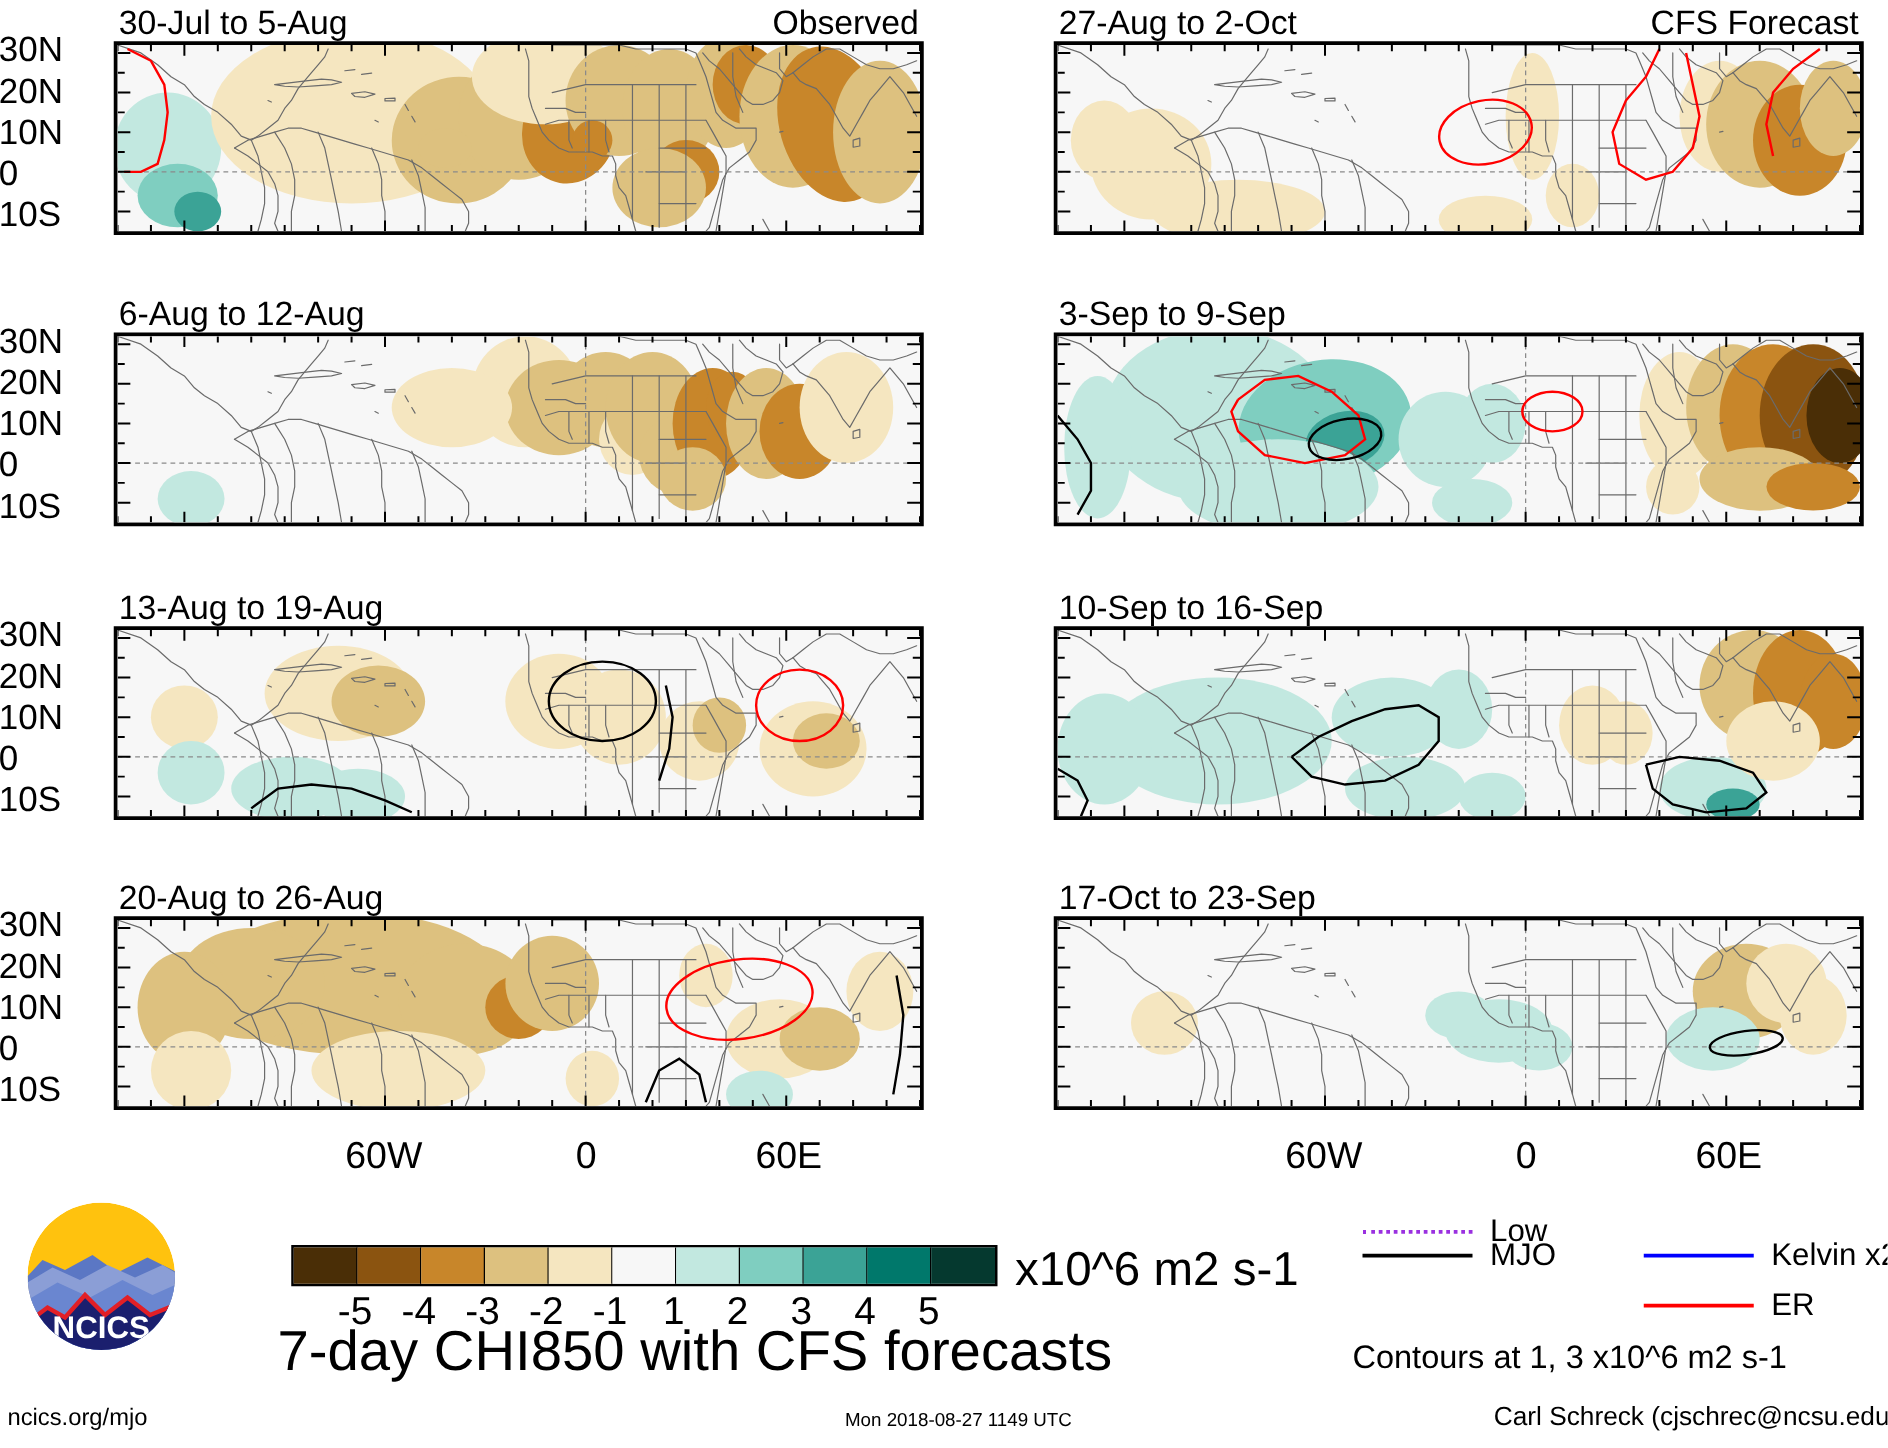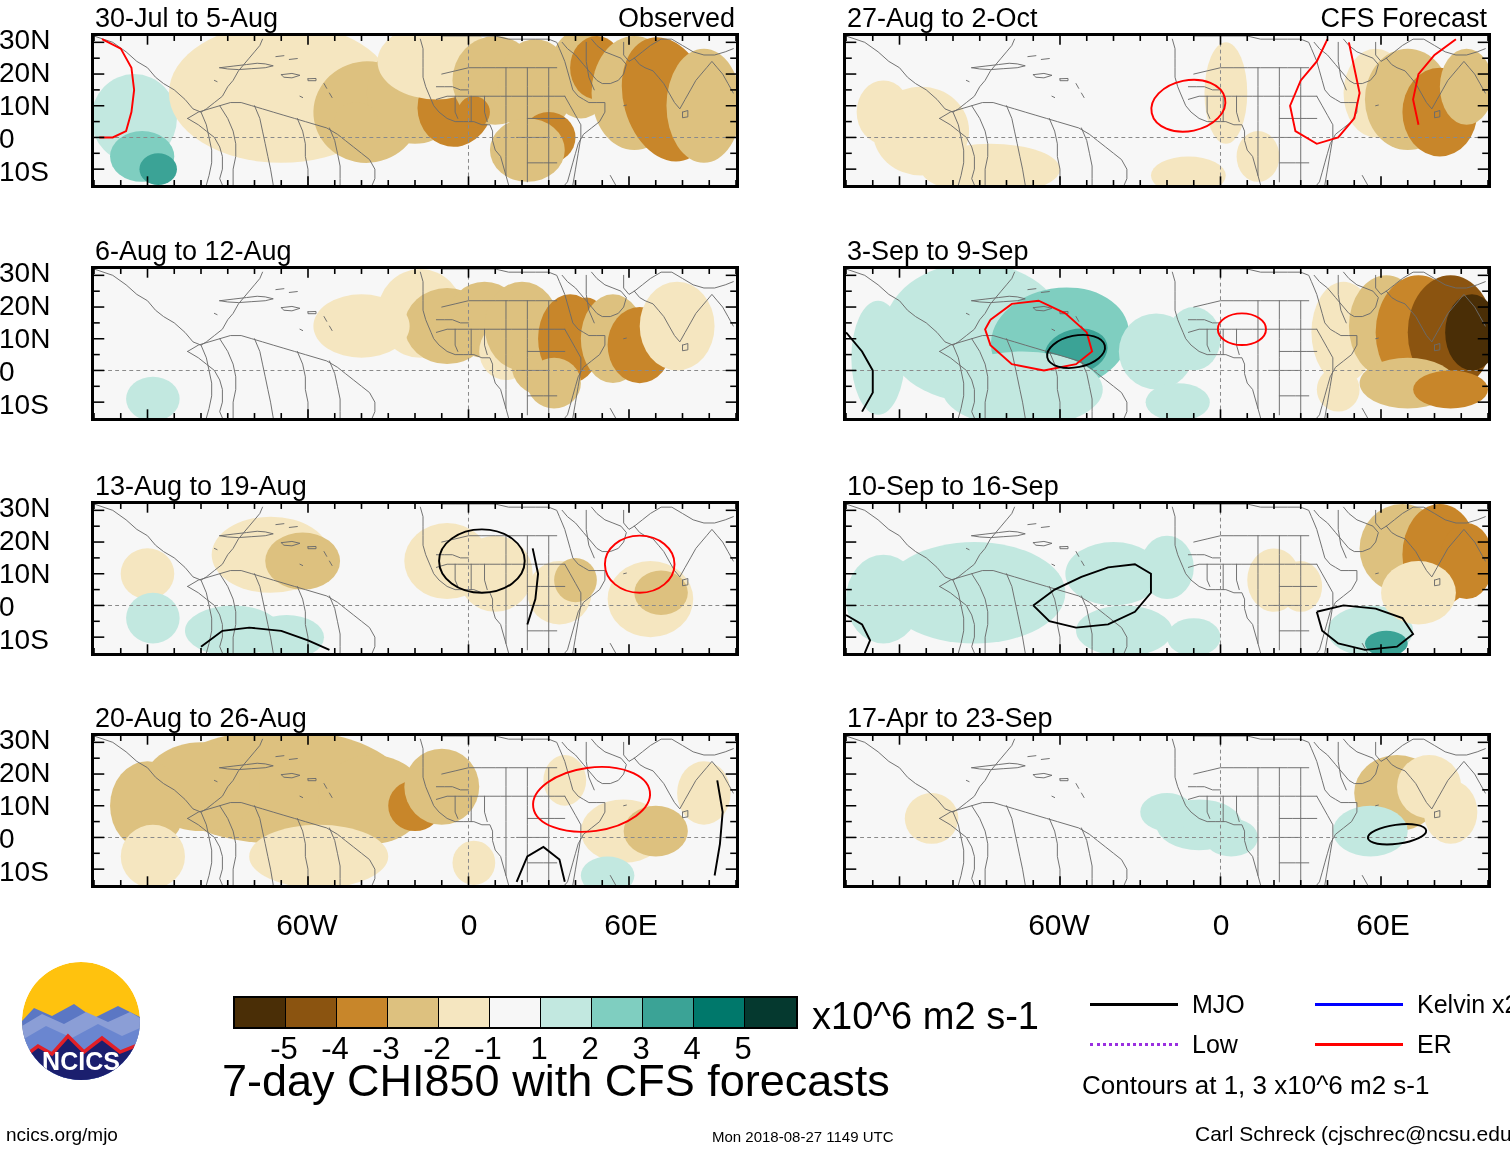--- a/index.html
+++ b/index.html
@@ -1071,7 +1071,7 @@
       </div>
     </div>
     <div class="panel-wrap" style="left: 0px; top: 0px;">
-      <div class="panel-title" style="left: 847px; top: 705px;">17-Apr to 23-Sep</div>
+      <div class="panel-title" style="left: 847px; top: 705px;">17-Oct to 23-Sep</div>
       <div class="map" style="left: 843px; top: 733px; width: 648px; height: 155px;">
         <svg viewBox="0 0 1000 240" preserveAspectRatio="none">
        <rect x="0" y="0" width="1000" height="240" fill="#f7f7f7"></rect>

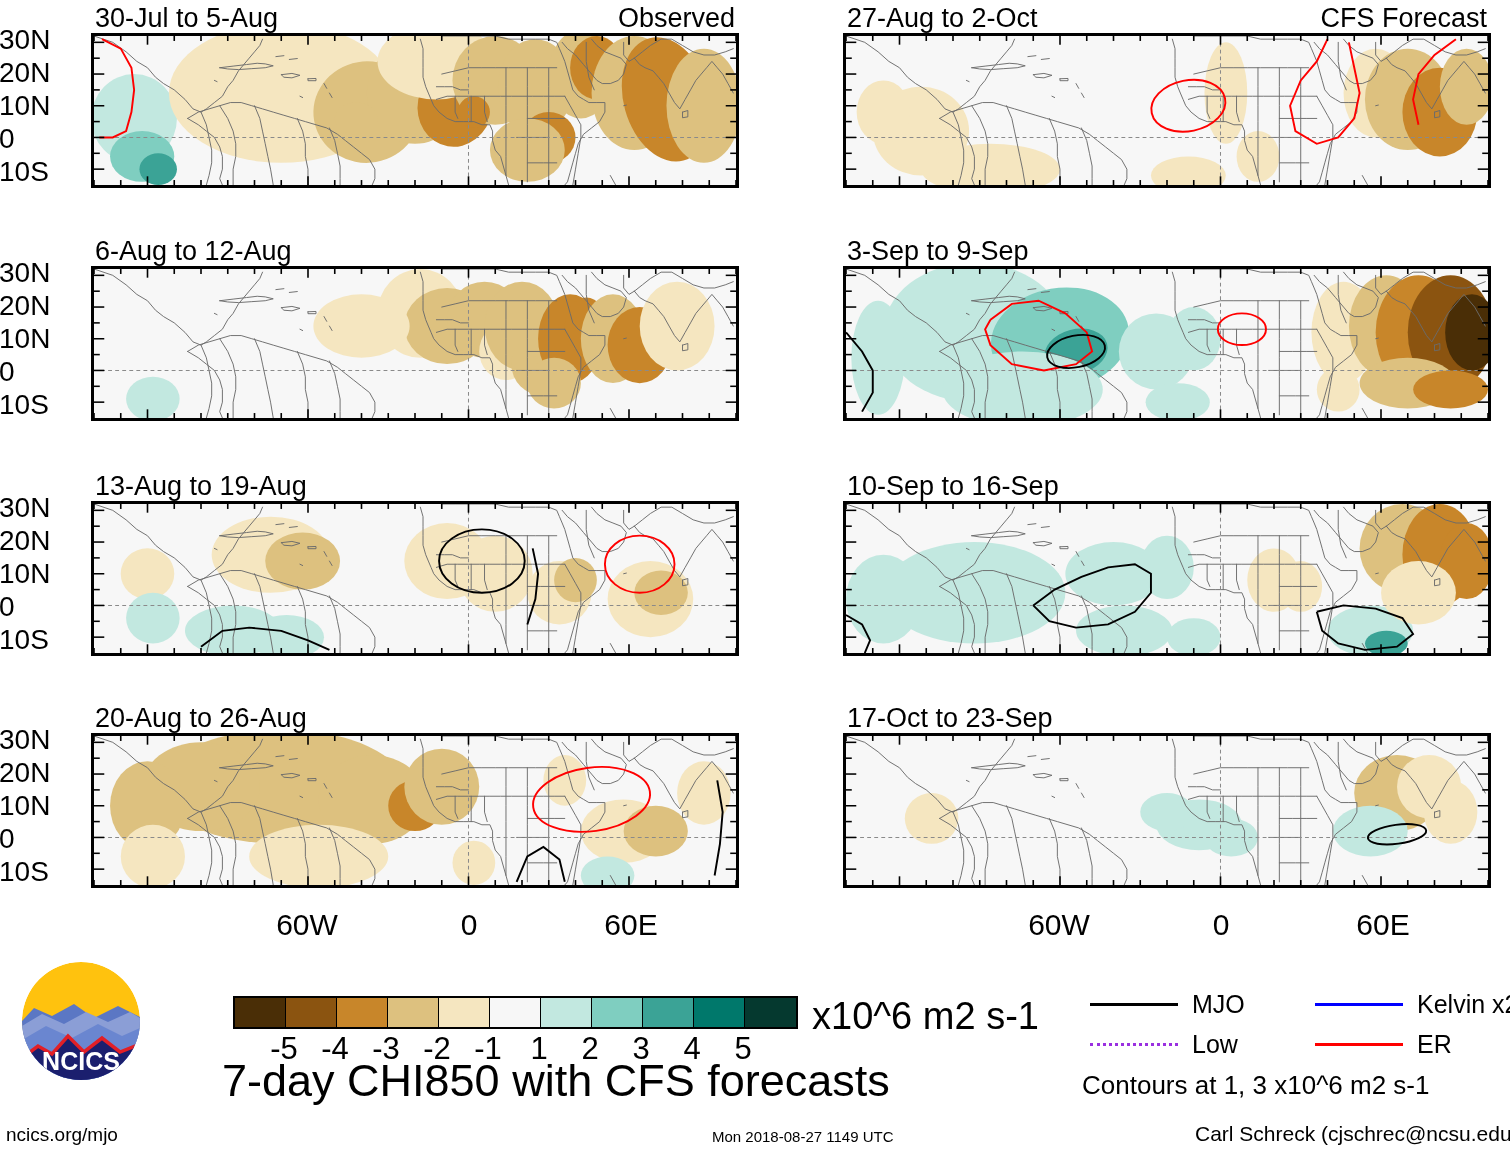--- a/index.html
+++ b/index.html
@@ -1254,7 +1254,7 @@
       <span class="leg-line" style="border-top-color: rgb(0, 0, 255);"></span>
       <span class="leg-text">Kelvin x2</span>
     </div>
-    <div class="leg-row" style="left: 1090px; top: 1030px;">
+    <div class="leg-row" style="left: 1090px; top: 971px;">
       <span class="leg-line" style="border-top-color: rgb(154, 48, 224); border-top-style: dotted;"></span>
       <span class="leg-text">Low</span>
     </div>

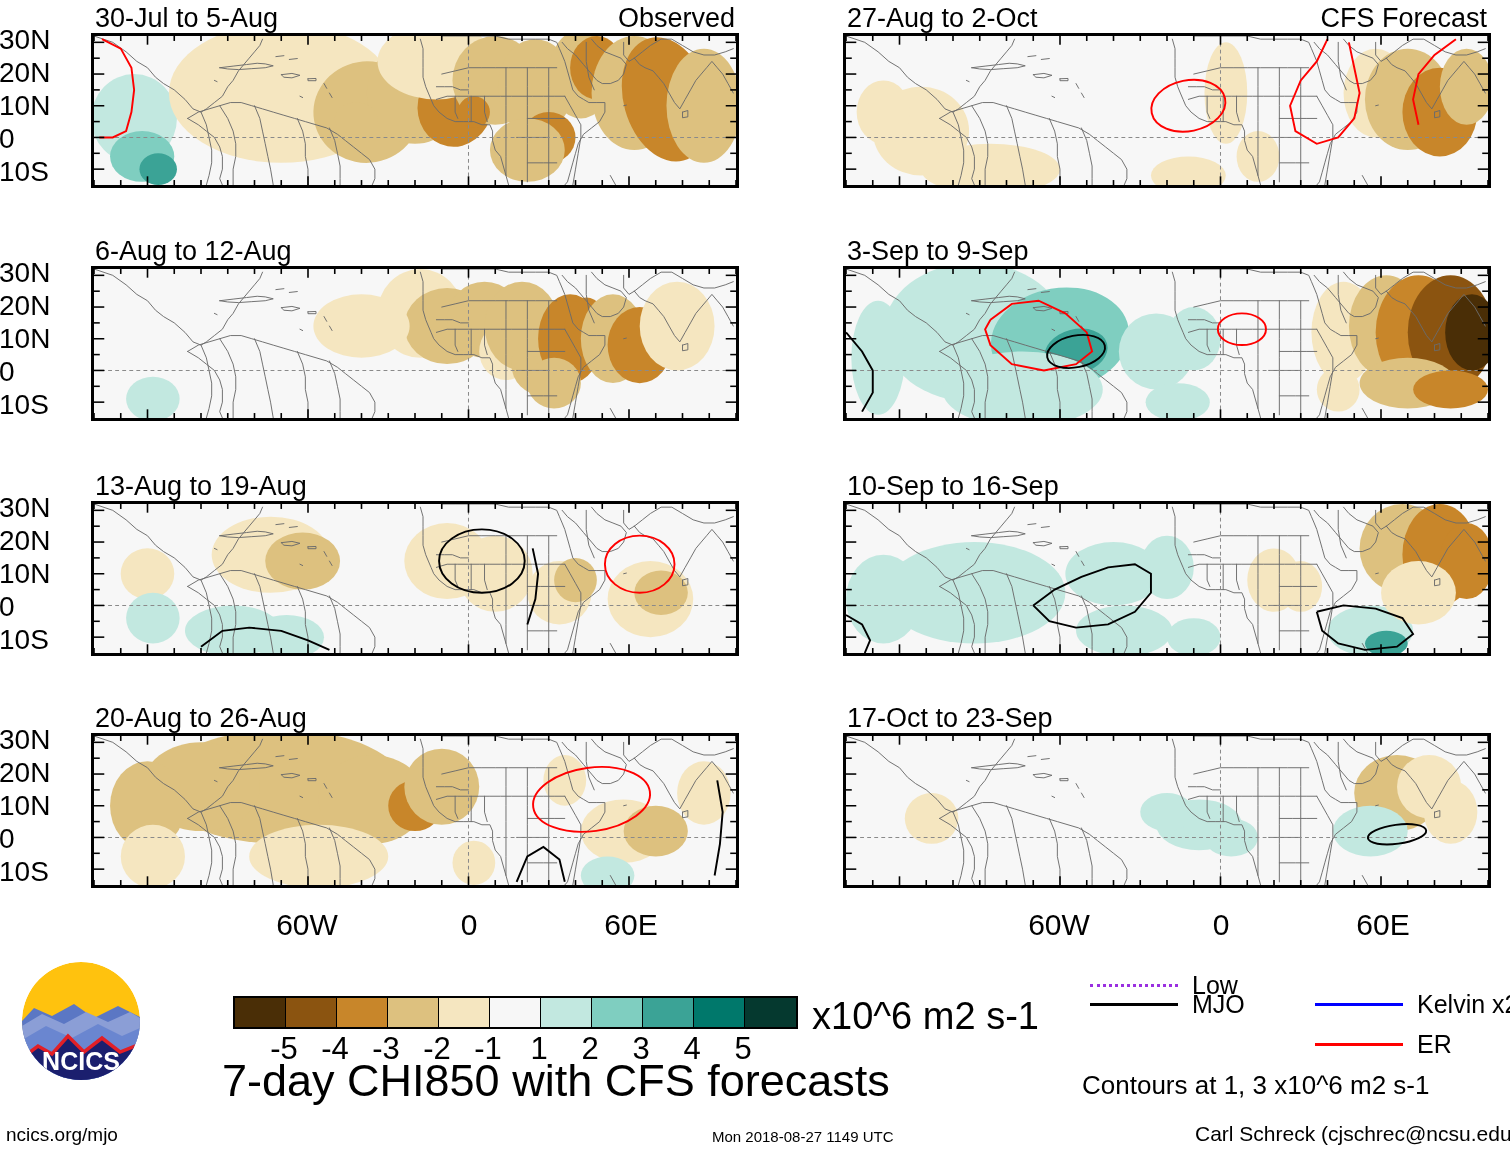--- a/index.html
+++ b/index.html
@@ -1278,7 +1278,7 @@
 </div>
 
 <div class="foot" id="foot-left" style="left: 6px; top: 1124px;">ncics.org/mjo</div>
-<div class="foot" id="foot-center" style="left: 712px; top: 1128px;">Mon 2018-08-27 1149 UTC</div>
+<div class="foot" id="foot-center" style="left: 676px; top: 1128px;">Mon 2018-08-27 1149 UTC</div>
 <div class="foot" id="foot-right" style="left: 1195px; top: 1122px;">Carl Schreck (cjschrec@ncsu.edu)</div>
 
 </body></html>

